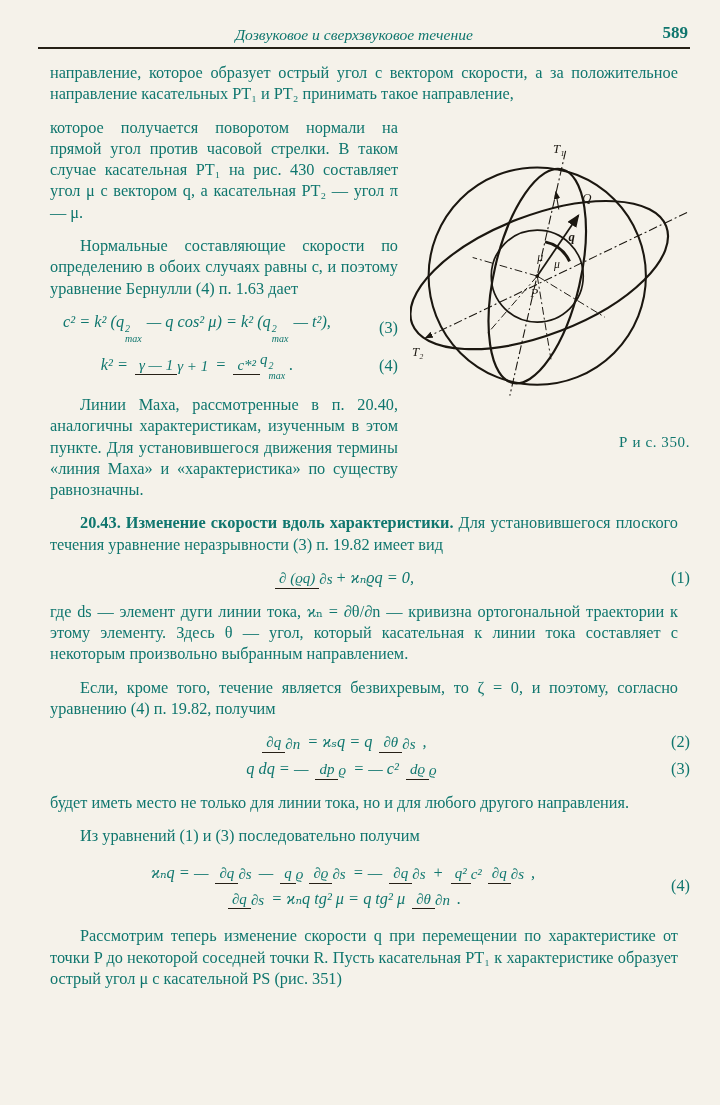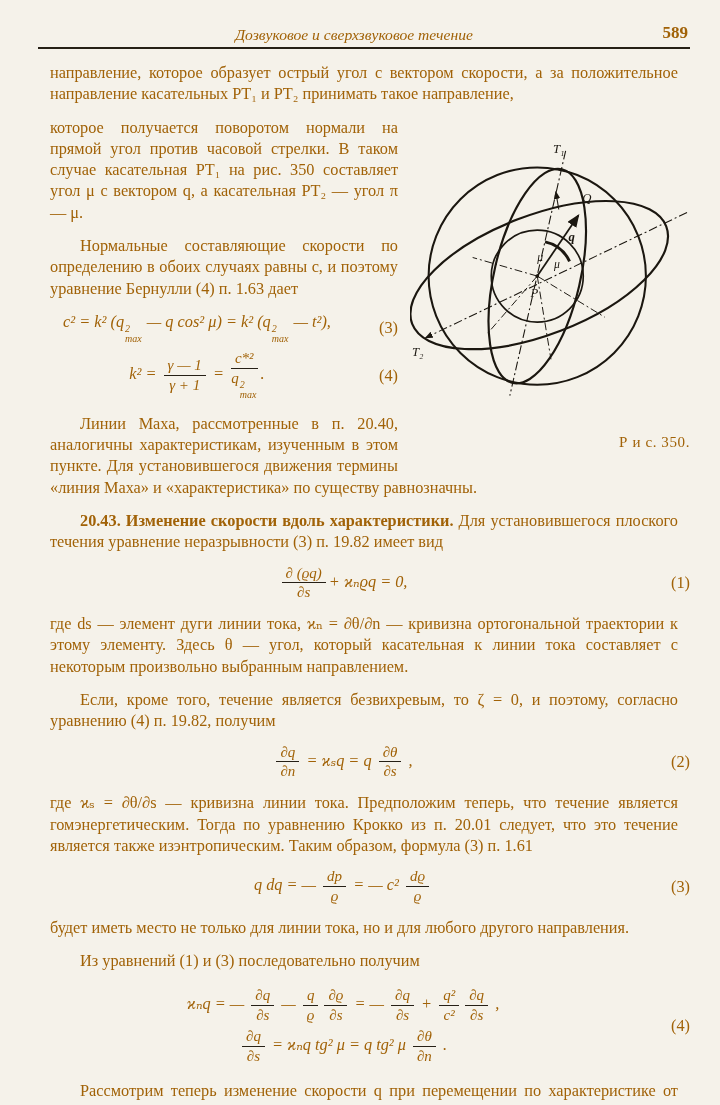--- a/index.html
+++ b/index.html
@@ -6,7 +6,7 @@
   .page{
     position:relative;width:720px;height:1105px;box-sizing:border-box;
     padding:22px 30px 0 38px;margin:0 auto;
-    background:#f5f2ea;color:#a16207;
+    background:#f5f2ea;color:#0f766e;
     font-family:"Liberation Serif","DejaVu Serif",serif;
     font-size:16.3px;line-height:21.3px;overflow:hidden;
   }

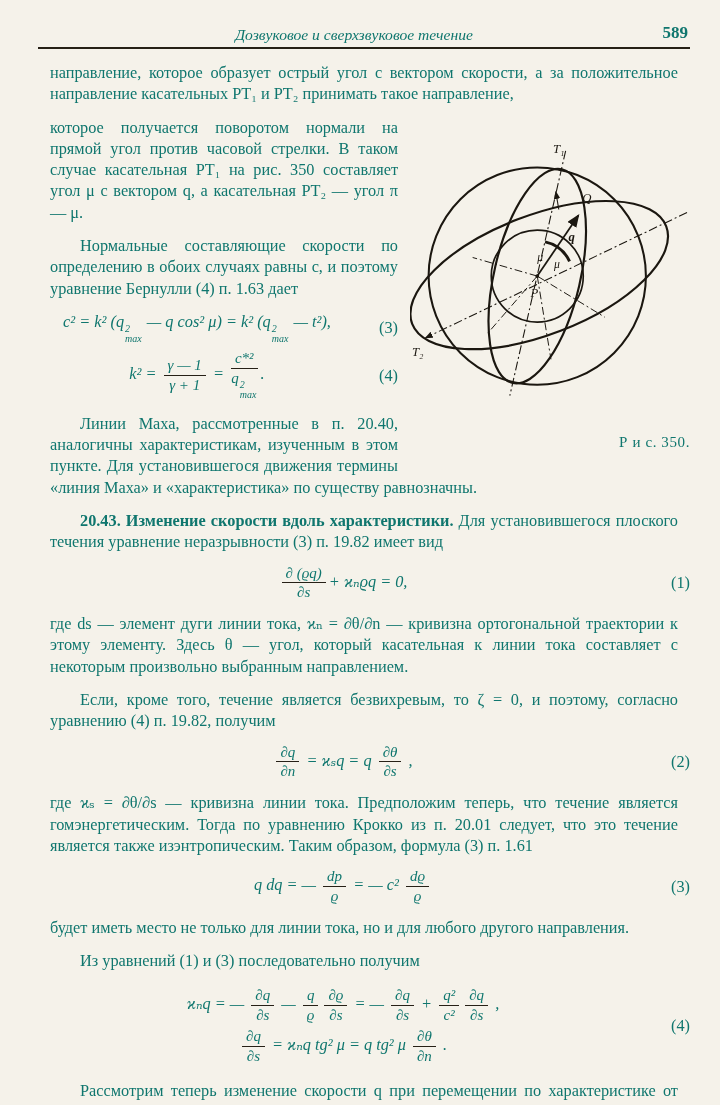--- a/index.html
+++ b/index.html
@@ -87,7 +87,7 @@
     <figcaption>Р и с. 350.</figcaption>
   </figure>
 
-  <p>которое получается поворотом нормали на прямой угол против часовой стрелки. В таком случае касательная PT₁ на рис. 350 составляет угол μ с вектором q, а касательная PT₂ — угол π — μ.</p>
+  <p>которое получается поворотом нормали на прямой угол против часовой стрелки. В таком случае касательная PT₁ на рис. 430 составляет угол μ с вектором q, а касательная PT₂ — угол π — μ.</p>
   <p class="ind">Нормальные составляющие скорости по определению в обоих случаях равны c, и поэтому уравнение Бернулли (4) п. 1.63 дает</p>
 
   <div class="eqrow">

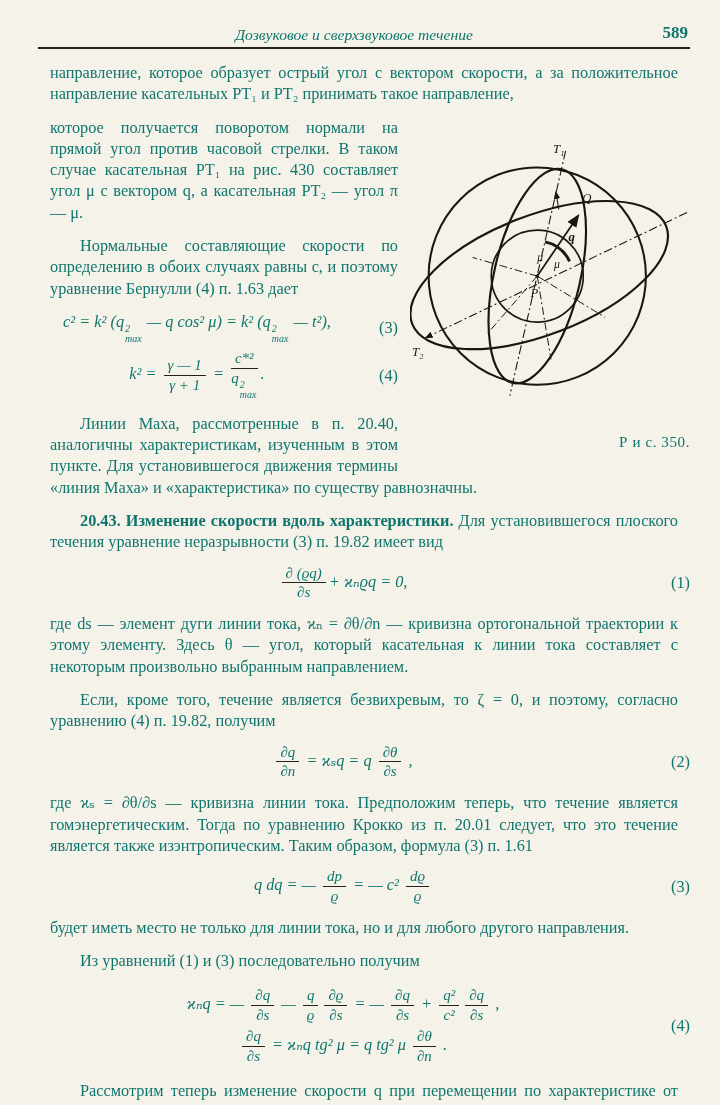--- a/index.html
+++ b/index.html
@@ -27,7 +27,7 @@
   .eqrow{display:flex;align-items:center;font-style:italic;margin:5px 0;}
   .eqbody{flex:1;text-align:center;}
   .eqnum{font-style:normal;flex:0 0 42px;text-align:right;}
-  .frac{display:inline-flex;flex-direction:column;align-items:center;
+  .frac{display:inline-flex;flex-direction:row;align-items:center;
     vertical-align:middle;margin:0 3px;font-size:15px;line-height:1.12;}
   .fn{padding:0 4px 1px;border-bottom:1.4px solid #262016;}
   .fd{padding-top:1px;}

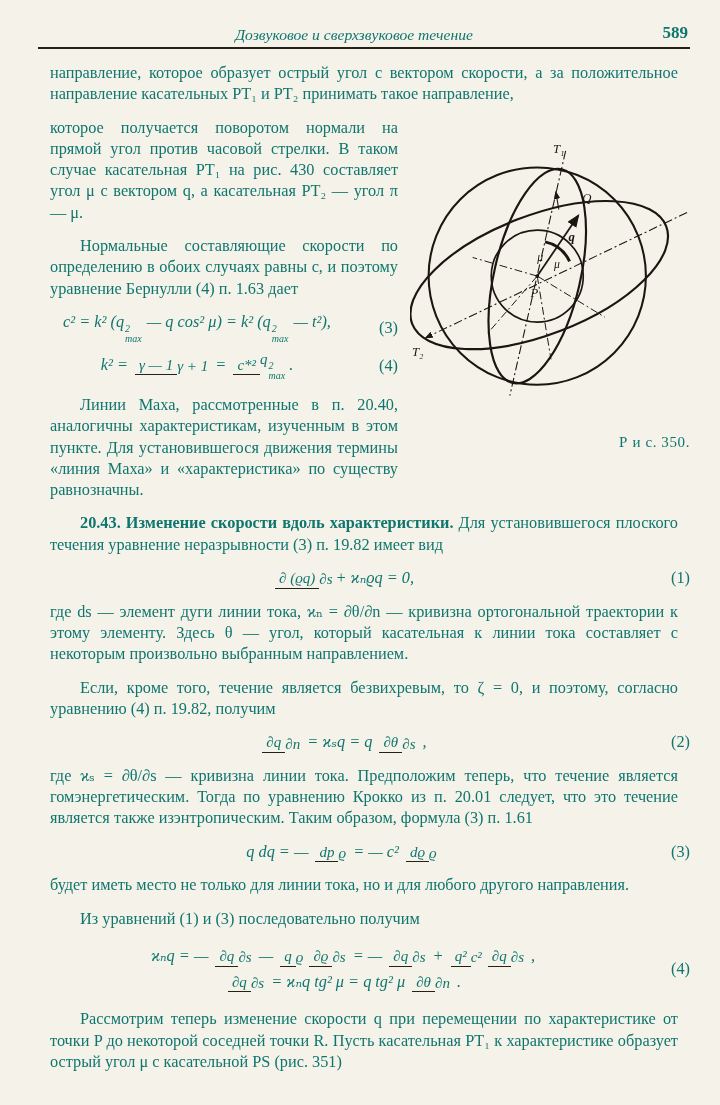--- a/index.html
+++ b/index.html
@@ -141,7 +141,6 @@
     <span class="eqnum">(2)</span>
   </div>
 
-  <p>где ϰₛ = ∂θ/∂s — кривизна линии тока. Предположим теперь, что течение является гомэнергетическим. Тогда по уравнению Крокко из п. 20.01 следует, что это течение является также изэнтропическим. Таким образом, формула (3) п. 1.61</p>
 
   <div class="eqrow">
     <span class="eqbody"><span>q dq = — </span><span class="frac">

